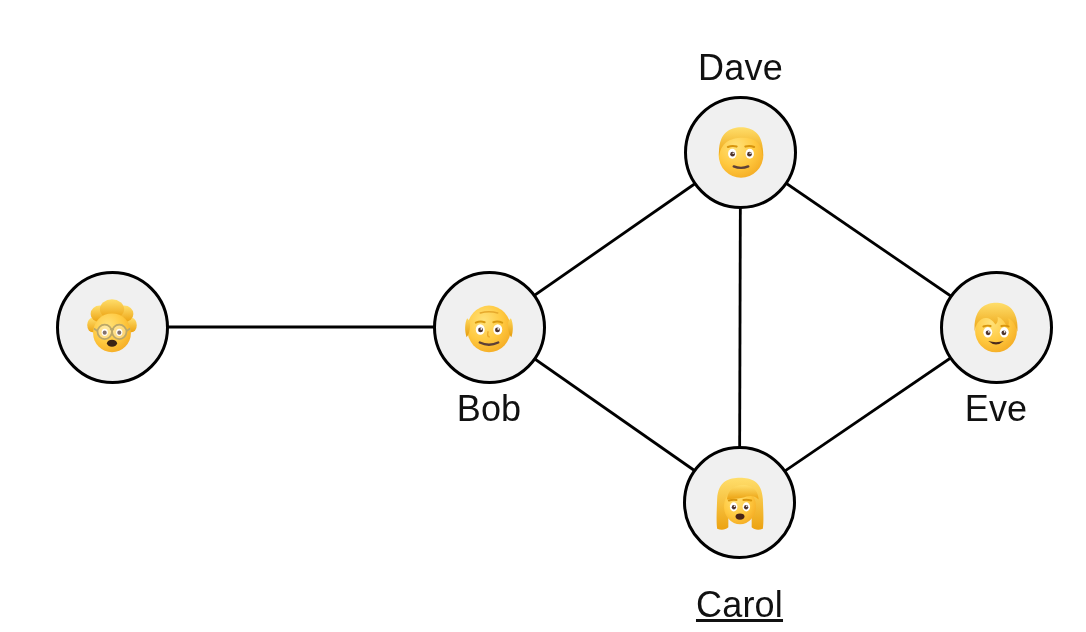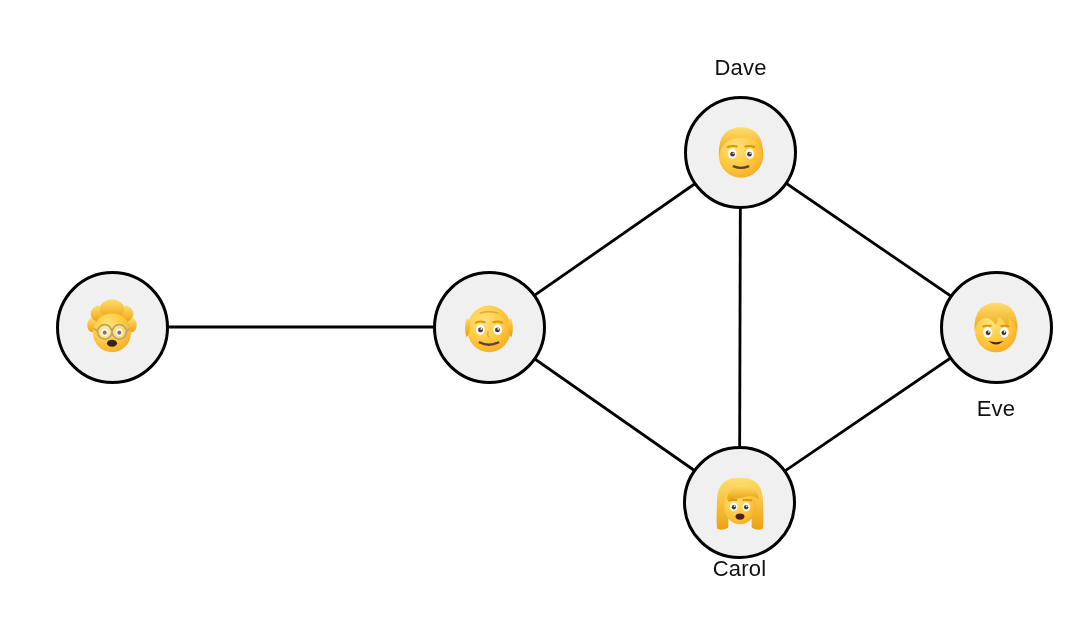--- a/index.html
+++ b/index.html
@@ -22,7 +22,7 @@
   .node-eve{left:939.5px;top:270.5px;}
   .node-label{
     position:absolute;z-index:3;width:220px;text-align:center;
-    font-size:22px;font-weight:400;color:#111111;letter-spacing:0.2px;
+    font-size:36px;font-weight:400;color:#111111;letter-spacing:0.2px;
     line-height:36px;
   }
   .label-alice{left:2px;top:391px;}

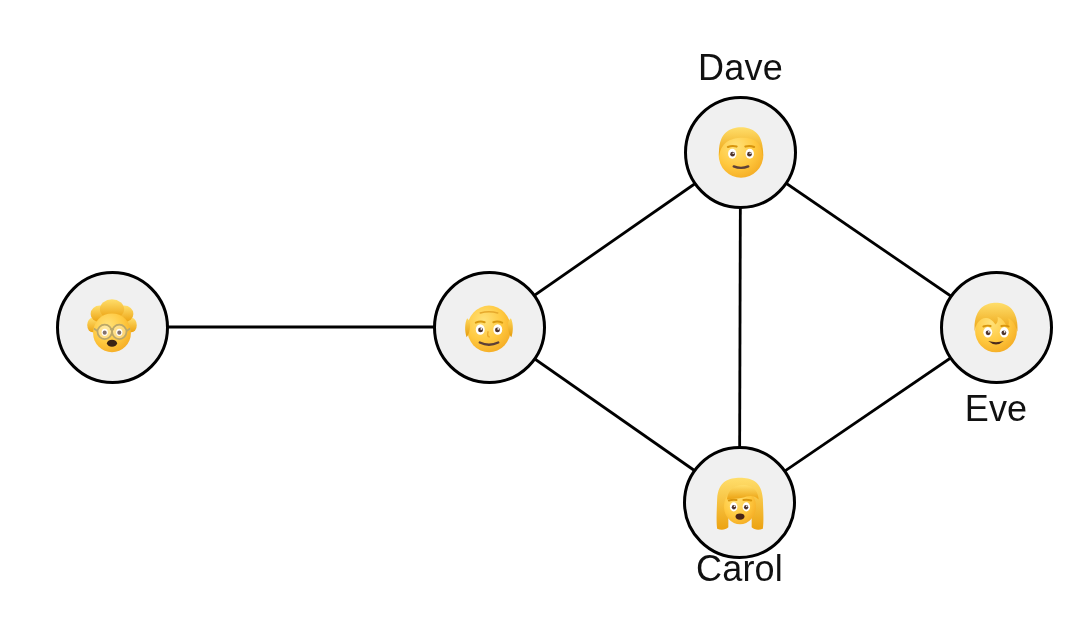--- a/index.html
+++ b/index.html
@@ -199,6 +199,7 @@
     </svg>
   </div>
 
+  <div class="node-label label-bob">Bob</div>
   <div class="node-label label-dave">Dave</div>
   <div class="node-label label-carol">Carol</div>
   <div class="node-label label-eve">Eve</div>

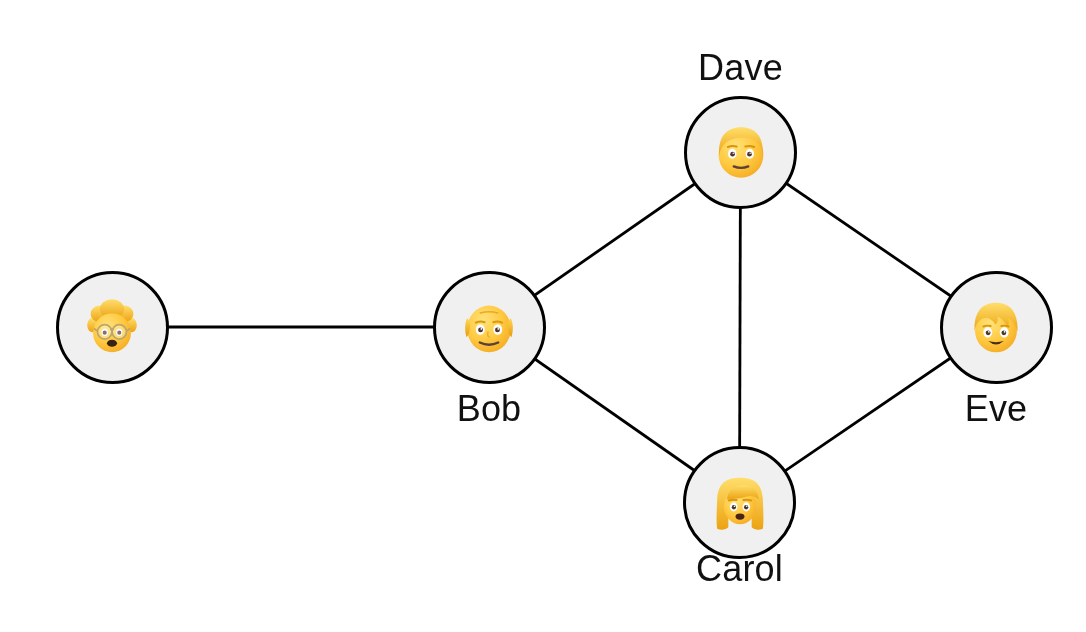--- a/index.html
+++ b/index.html
@@ -28,7 +28,7 @@
   .label-alice{left:2px;top:391px;}
   .label-bob{left:379px;top:391px;}
   .label-dave{left:630.5px;top:50px;}
-  .label-carol{left:629.5px;top:551px;}
+  .label-carol{left:629.5px;top:587px;text-decoration:underline;}
   .label-eve{left:886px;top:391px;}
 </style>
 </head>

